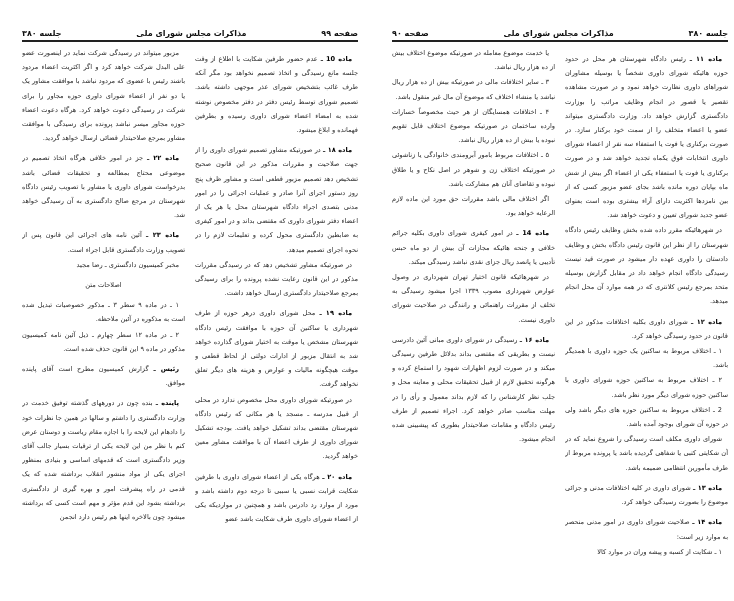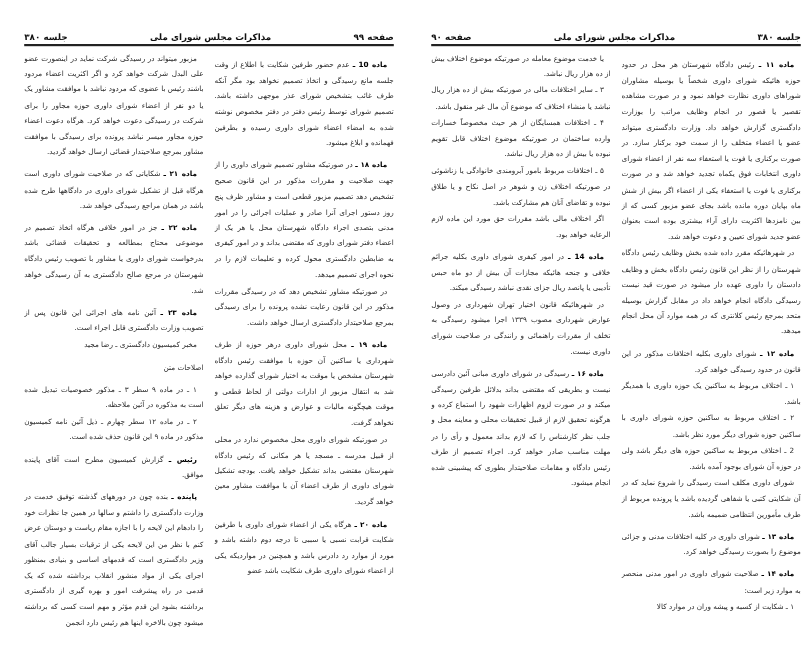--- a/index.html
+++ b/index.html
@@ -60,7 +60,6 @@
         </div>
       <div class="col">
           <p class="para"><span>مزبور میتواند در رسیدگی شرکت نماید در اینصورت عضو علی البدل شرکت خواهد کرد و اگر اکثریت اعضاء مردود باشند رئیس با عضوی که مردود نباشد با موافقت مشاور یک یا دو نفر از اعضاء شورای داوری حوزه مجاور را برای شرکت در رسیدگی دعوت خواهد کرد. هرگاه دعوت اعضاء حوزه مجاور میسر نباشد پرونده برای رسیدگی با موافقت مشاور بمرجع صلاحیتدار قضائی ارسال خواهد گردید.</span></p>
-          <p class="para gap"><span class="art">ماده ۲۱ ـ</span><span> شکایاتی که در صلاحیت شورای داوری است هرگاه قبل از تشکیل شورای داوری در دادگاهها طرح شده باشد در همان مراجع رسیدگی خواهد شد.</span></p>
           <p class="para gap"><span class="art">ماده ۲۲ ـ</span><span> جز در امور خلافی هرگاه اتخاذ تصمیم در موضوعی محتاج بمطالعه و تحقیقات قضائی باشد بدرخواست شورای داوری یا مشاور با تصویب رئیس دادگاه شهرستان در مرجع صالح دادگستری به آن رسیدگی خواهد شد.</span></p>
           <p class="para gap"><span class="art">ماده ۲۳ ـ</span><span> آئین نامه های اجرائی این قانون پس از تصویب وزارت دادگستری قابل اجراء است.</span></p>
           <p class="para"><span>مخبر کمیسیون دادگستری ـ رضا مجید</span></p>

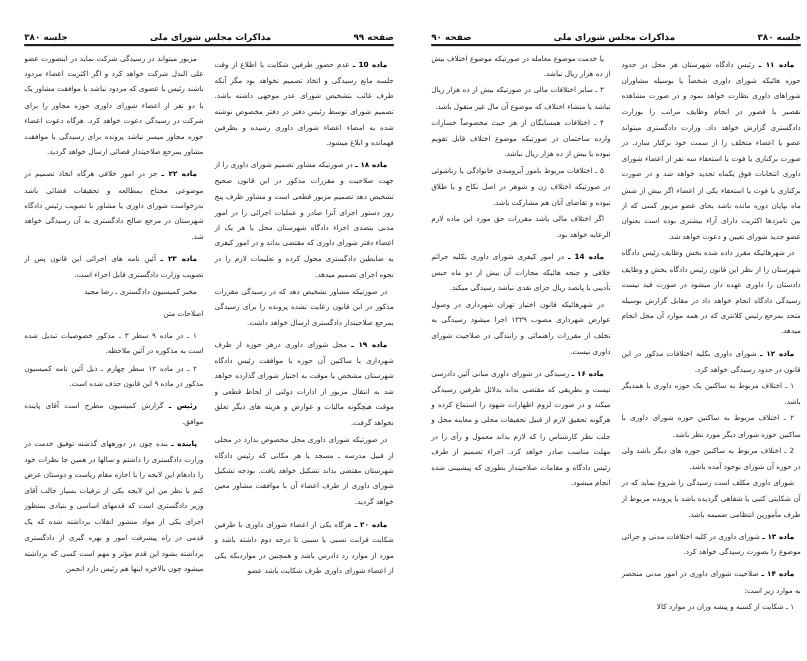--- a/index.html
+++ b/index.html
@@ -34,7 +34,7 @@
     .para { margin: 0 0 1px 0; text-indent: 6px; }
     .para.gap { margin-top: 6px; }
     .art { font-weight: bold; color: #000; }
-    .center { text-align: right; text-indent: 0; margin: 6px 0; }
+    .center { text-align: center; text-indent: 0; margin: 6px 0; }
     .bold-lead { font-weight: bold; color: #000; }
   </style>
 </head>

